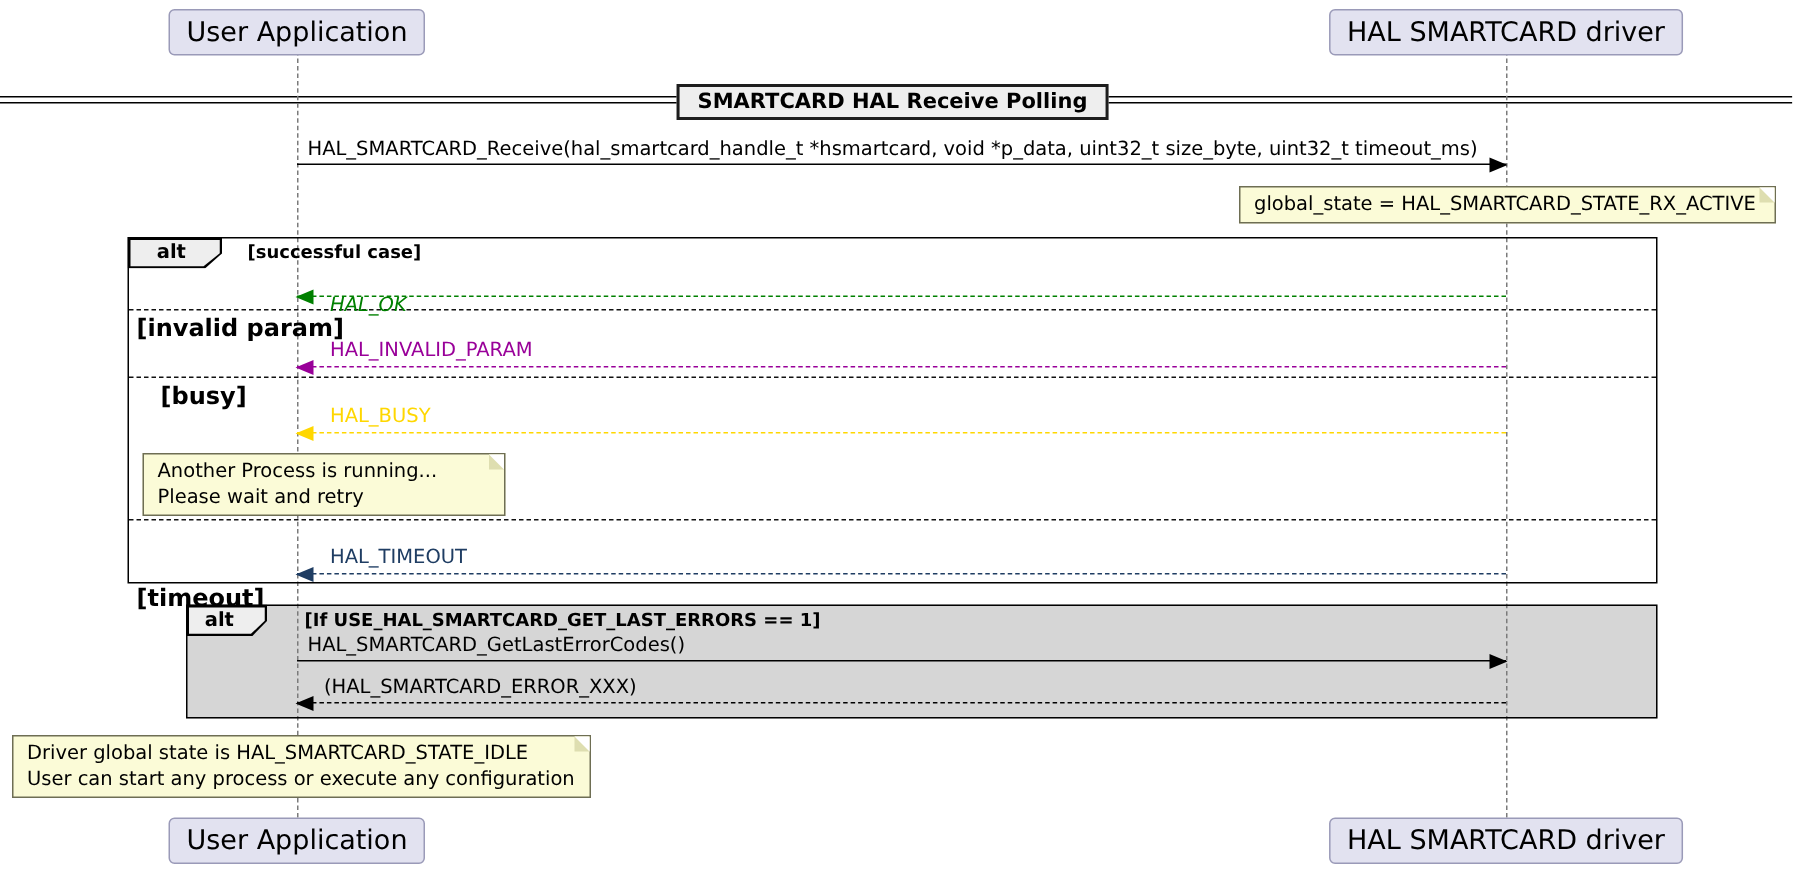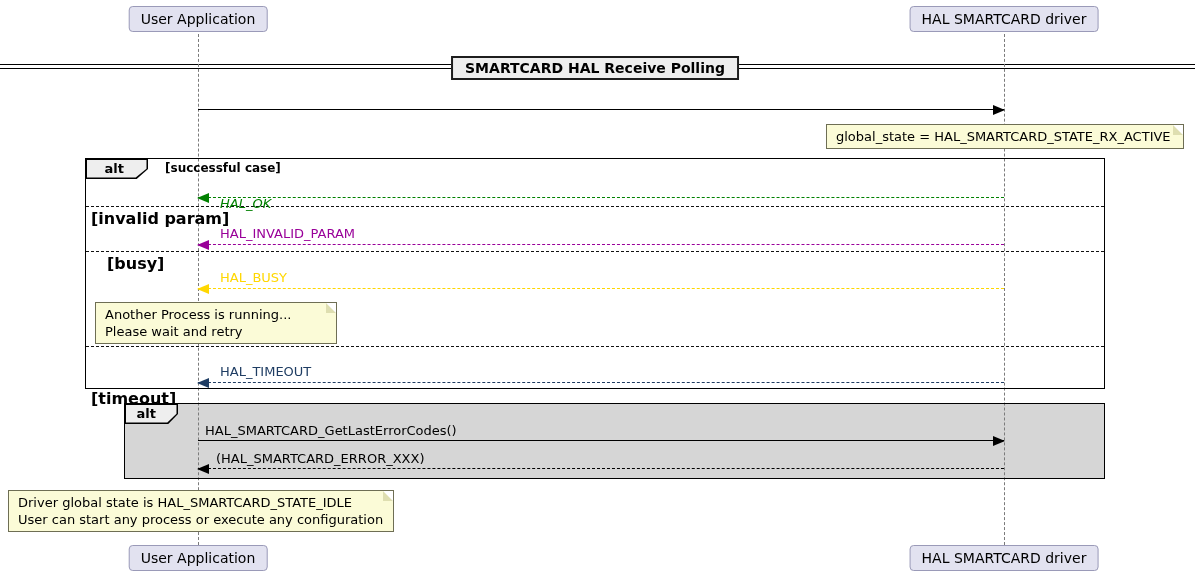--- a/index.html
+++ b/index.html
@@ -14,7 +14,7 @@
   .participant {
     position:absolute; transform:translateX(-50%);
     background:var(--participant-bg,#E2E2F0); border:1px solid var(--participant-border,#9A9AB8);
-    border-radius:4px; padding:4px 11px; font-size:14px; white-space:nowrap; z-index:4;
+    border-radius:4px; padding:4px 11px; font-size:18px; white-space:nowrap; z-index:4;
   }
   .hline { position:absolute; left:0; width:1195px; height:1px; background:#000; z-index:1; }
   .title-box {

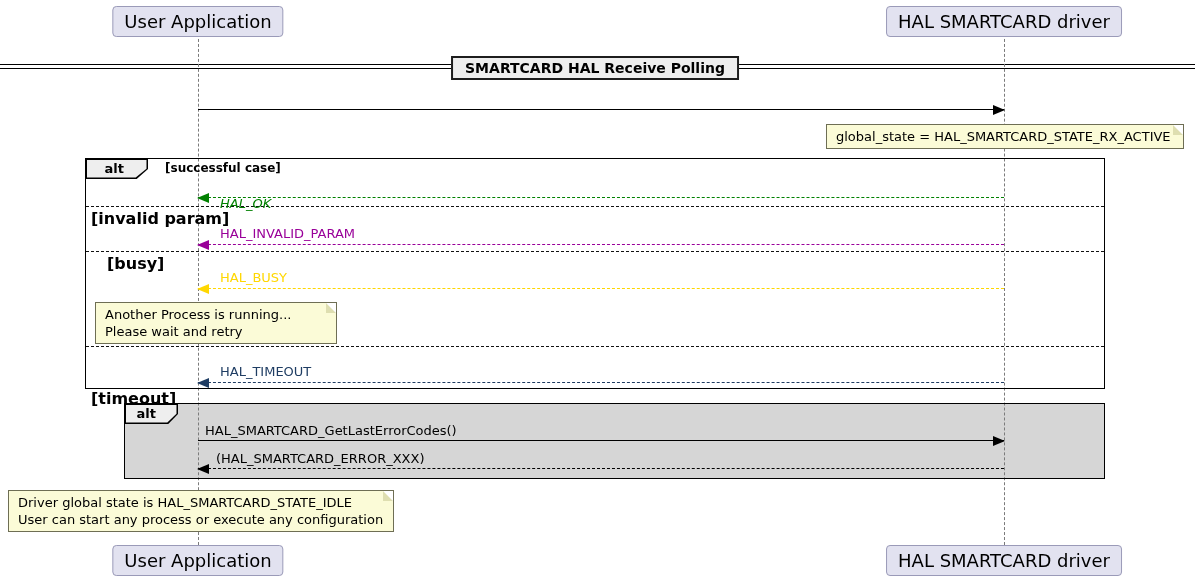--- a/index.html
+++ b/index.html
@@ -74,6 +74,7 @@
     <span>SMARTCARD HAL Receive Polling</span>
   </div>
 
+  <div class="msg-label" style="left:205px; top:92px;">HAL_SMARTCARD_Receive(hal_smartcard_handle_t *hsmartcard, void *p_data, uint32_t size_byte, uint32_t timeout_ms)</div>
   <div class="arrow solid" style="left:198px; top:109px; width:806px; --c:#000;">
     <span class="head r"></span>
   </div>

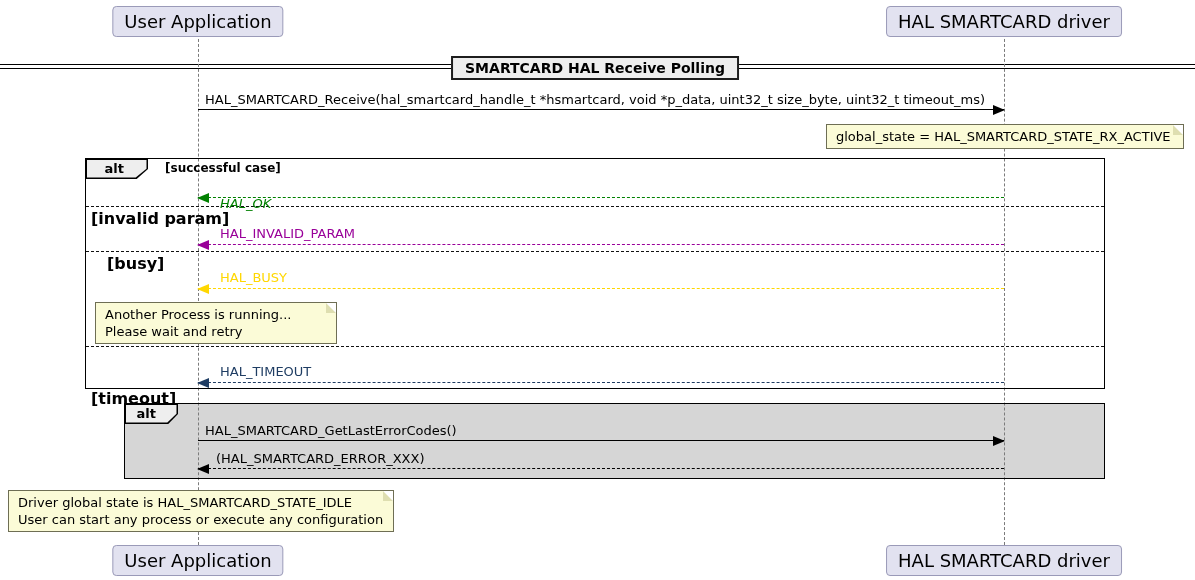--- a/index.html
+++ b/index.html
@@ -129,6 +129,7 @@
   <div class="pent-outer" style="left:124px; top:403px; width:54px; height:21px;">
     <div class="pent-inner" style="padding-left:11px;">alt</div>
   </div>
+  <div class="cond" style="left:203px; top:406px;">[If USE_HAL_SMARTCARD_GET_LAST_ERRORS == 1]</div>
 
   <div class="msg-label" style="left:205px; top:423px;">HAL_SMARTCARD_GetLastErrorCodes()</div>
   <div class="arrow solid" style="left:198px; top:440px; width:806px; --c:#000;">

